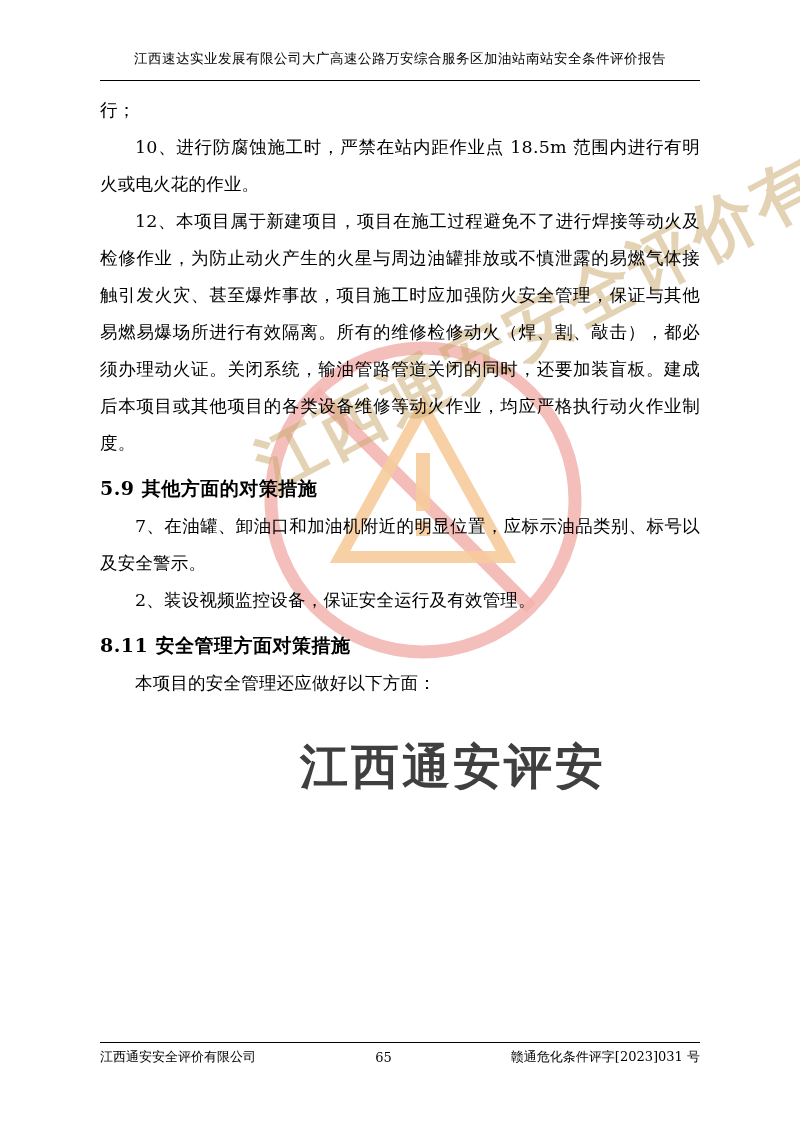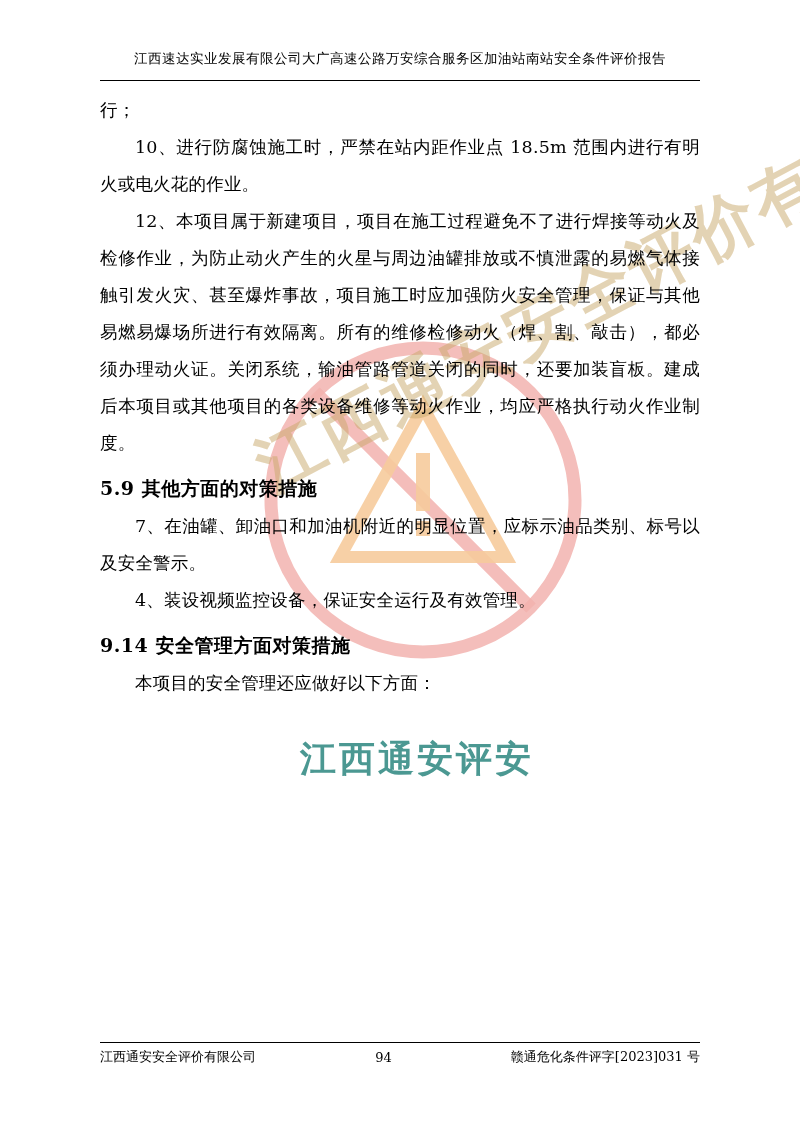--- a/index.html
+++ b/index.html
@@ -168,7 +168,7 @@
 
     <h2 class="sec">5.9  其他方面的对策措施</h2>
     <p class="para indent">7、在油罐、卸油口和加油机附近的明显位置，应标示油品类别、标号以及安全警示。</p>
-    <p class="para indent">4、装设视频监控设备，保证安全运行及有效管理。</p>
+    <p class="para indent">2、装设视频监控设备，保证安全运行及有效管理。</p>
 
 
     <h2 class="sec">9.14  安全管理方面对策措施</h2>

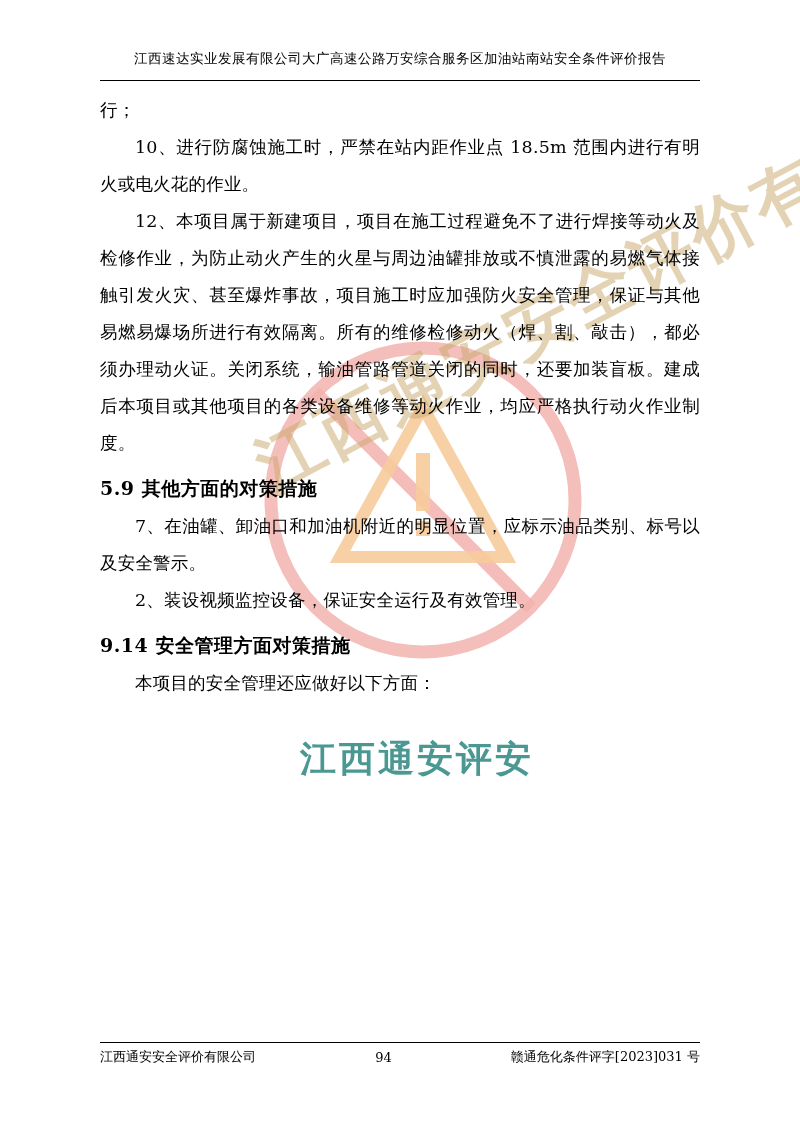--- a/index.html
+++ b/index.html
@@ -171,7 +171,7 @@
     <p class="para indent">2、装设视频监控设备，保证安全运行及有效管理。</p>
 
 
-    <h2 class="sec">9.14  安全管理方面对策措施</h2>
+    <h2 class="sec">8.11  安全管理方面对策措施</h2>
     <p class="para indent">本项目的安全管理还应做好以下方面：</p>
   </div>
 

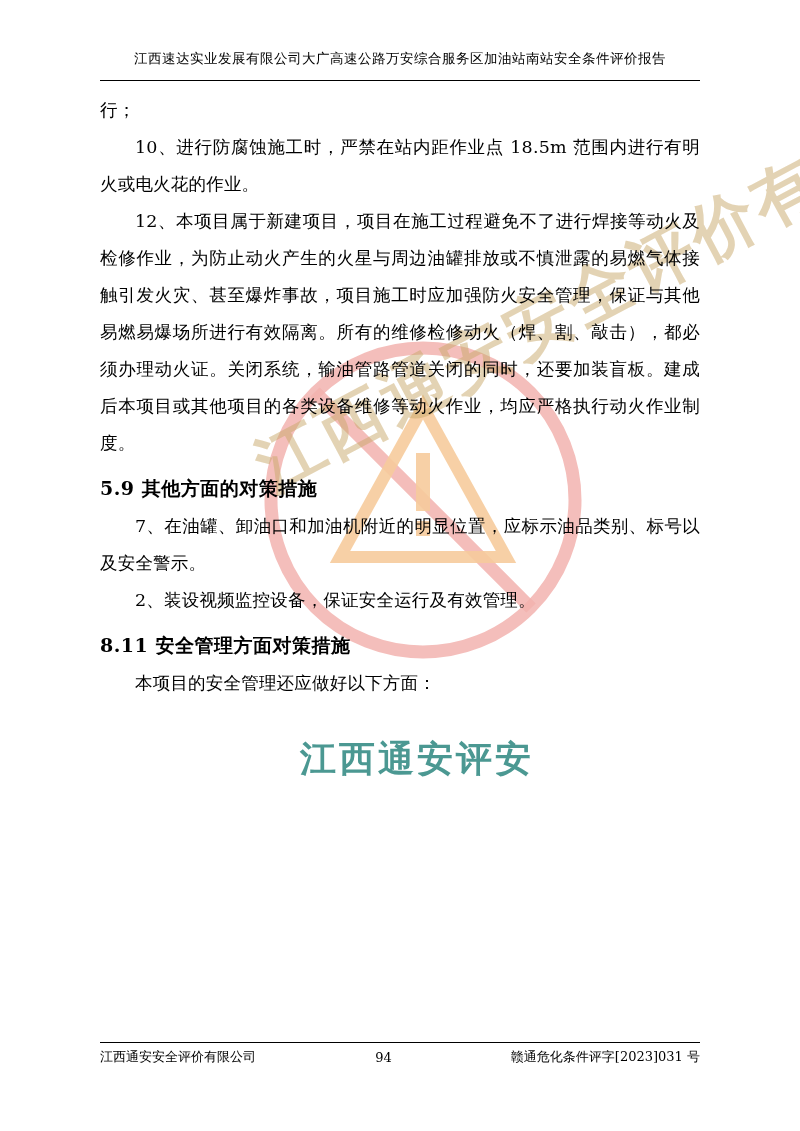--- a/index.html
+++ b/index.html
@@ -56,9 +56,9 @@
     position: absolute;
     left: 300px;
     top: 735px;
-    color: #0f766e;
+    color: #000000;
     opacity: 0.75;
-    font-size: 36px;
+    font-size: 48px;
     font-weight: bold;
     letter-spacing: 3px;
     white-space: nowrap;

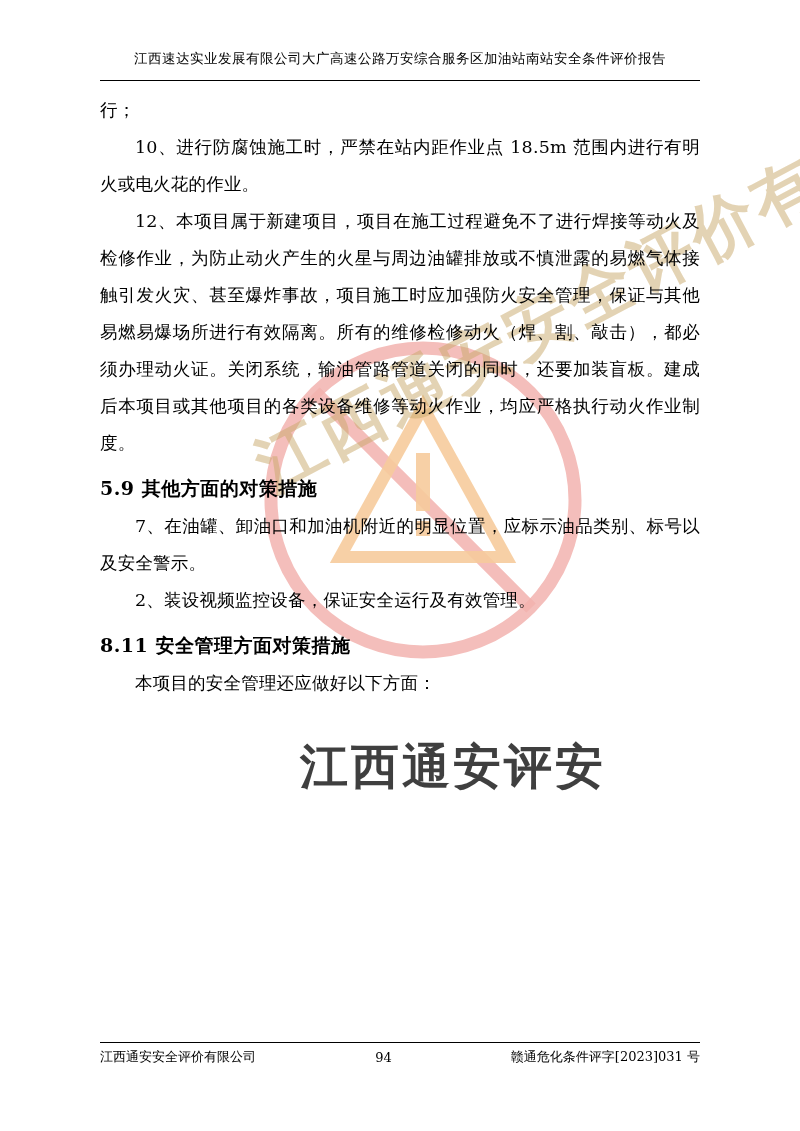--- a/index.html
+++ b/index.html
@@ -178,7 +178,7 @@
   <div class="footer-rule"></div>
   <div class="doc-footer">
     <div class="fleft">江西通安安全评价有限公司</div>
-    <div class="fcenter">94</div>
+    <div class="fcenter">65</div>
     <div class="fright">赣通危化条件评字[2023]031 号</div>
   </div>
 

